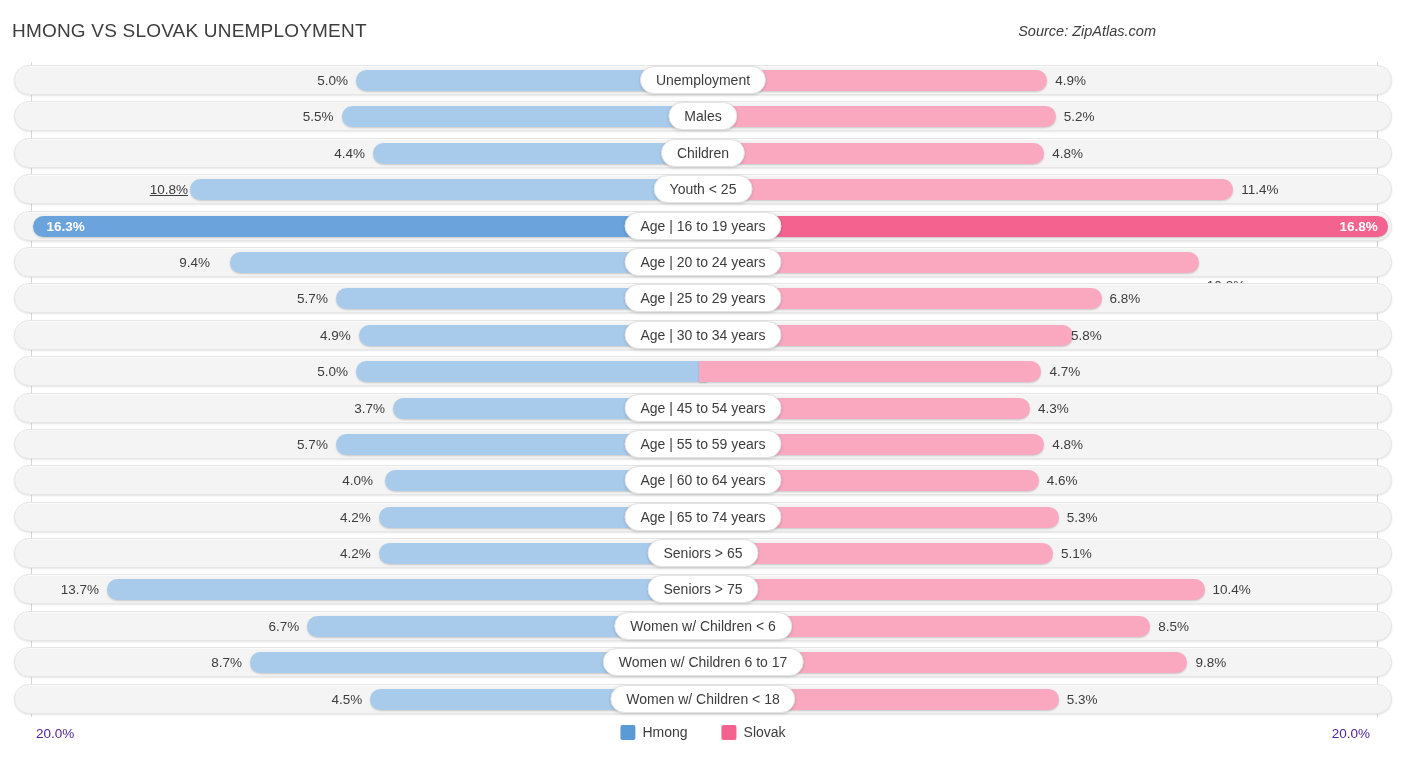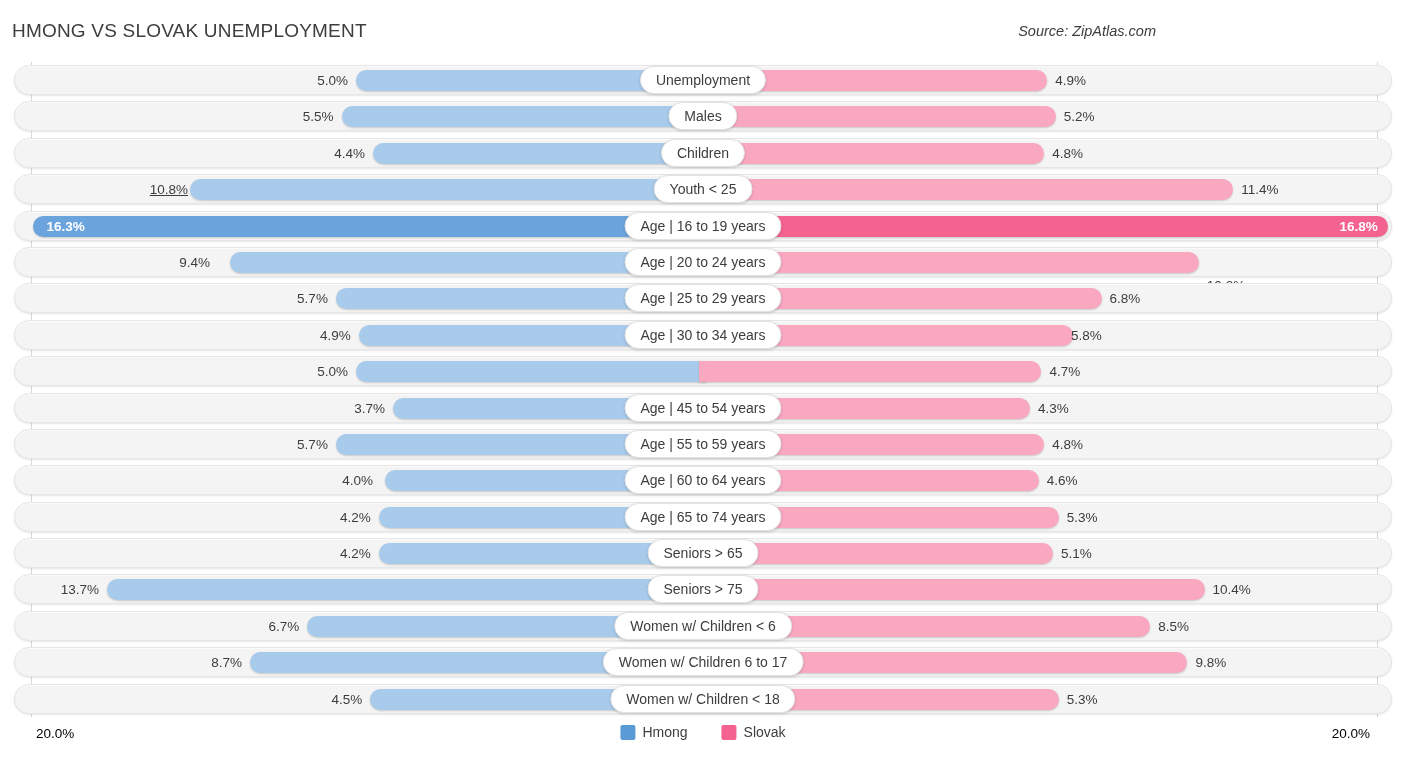--- a/index.html
+++ b/index.html
@@ -87,7 +87,7 @@
   #footer { position:absolute; left:0; top:717px; width:1406px; height:40px; }
   .axis-end {
     position:absolute; top:9px;
-    font-size:13.5px; color:#000000; white-space:nowrap;
+    font-size:13.5px; color:#4c1d95; white-space:nowrap;
   }
   #axis-end-left  { left:36px; }
   #axis-end-right { right:36px; }

